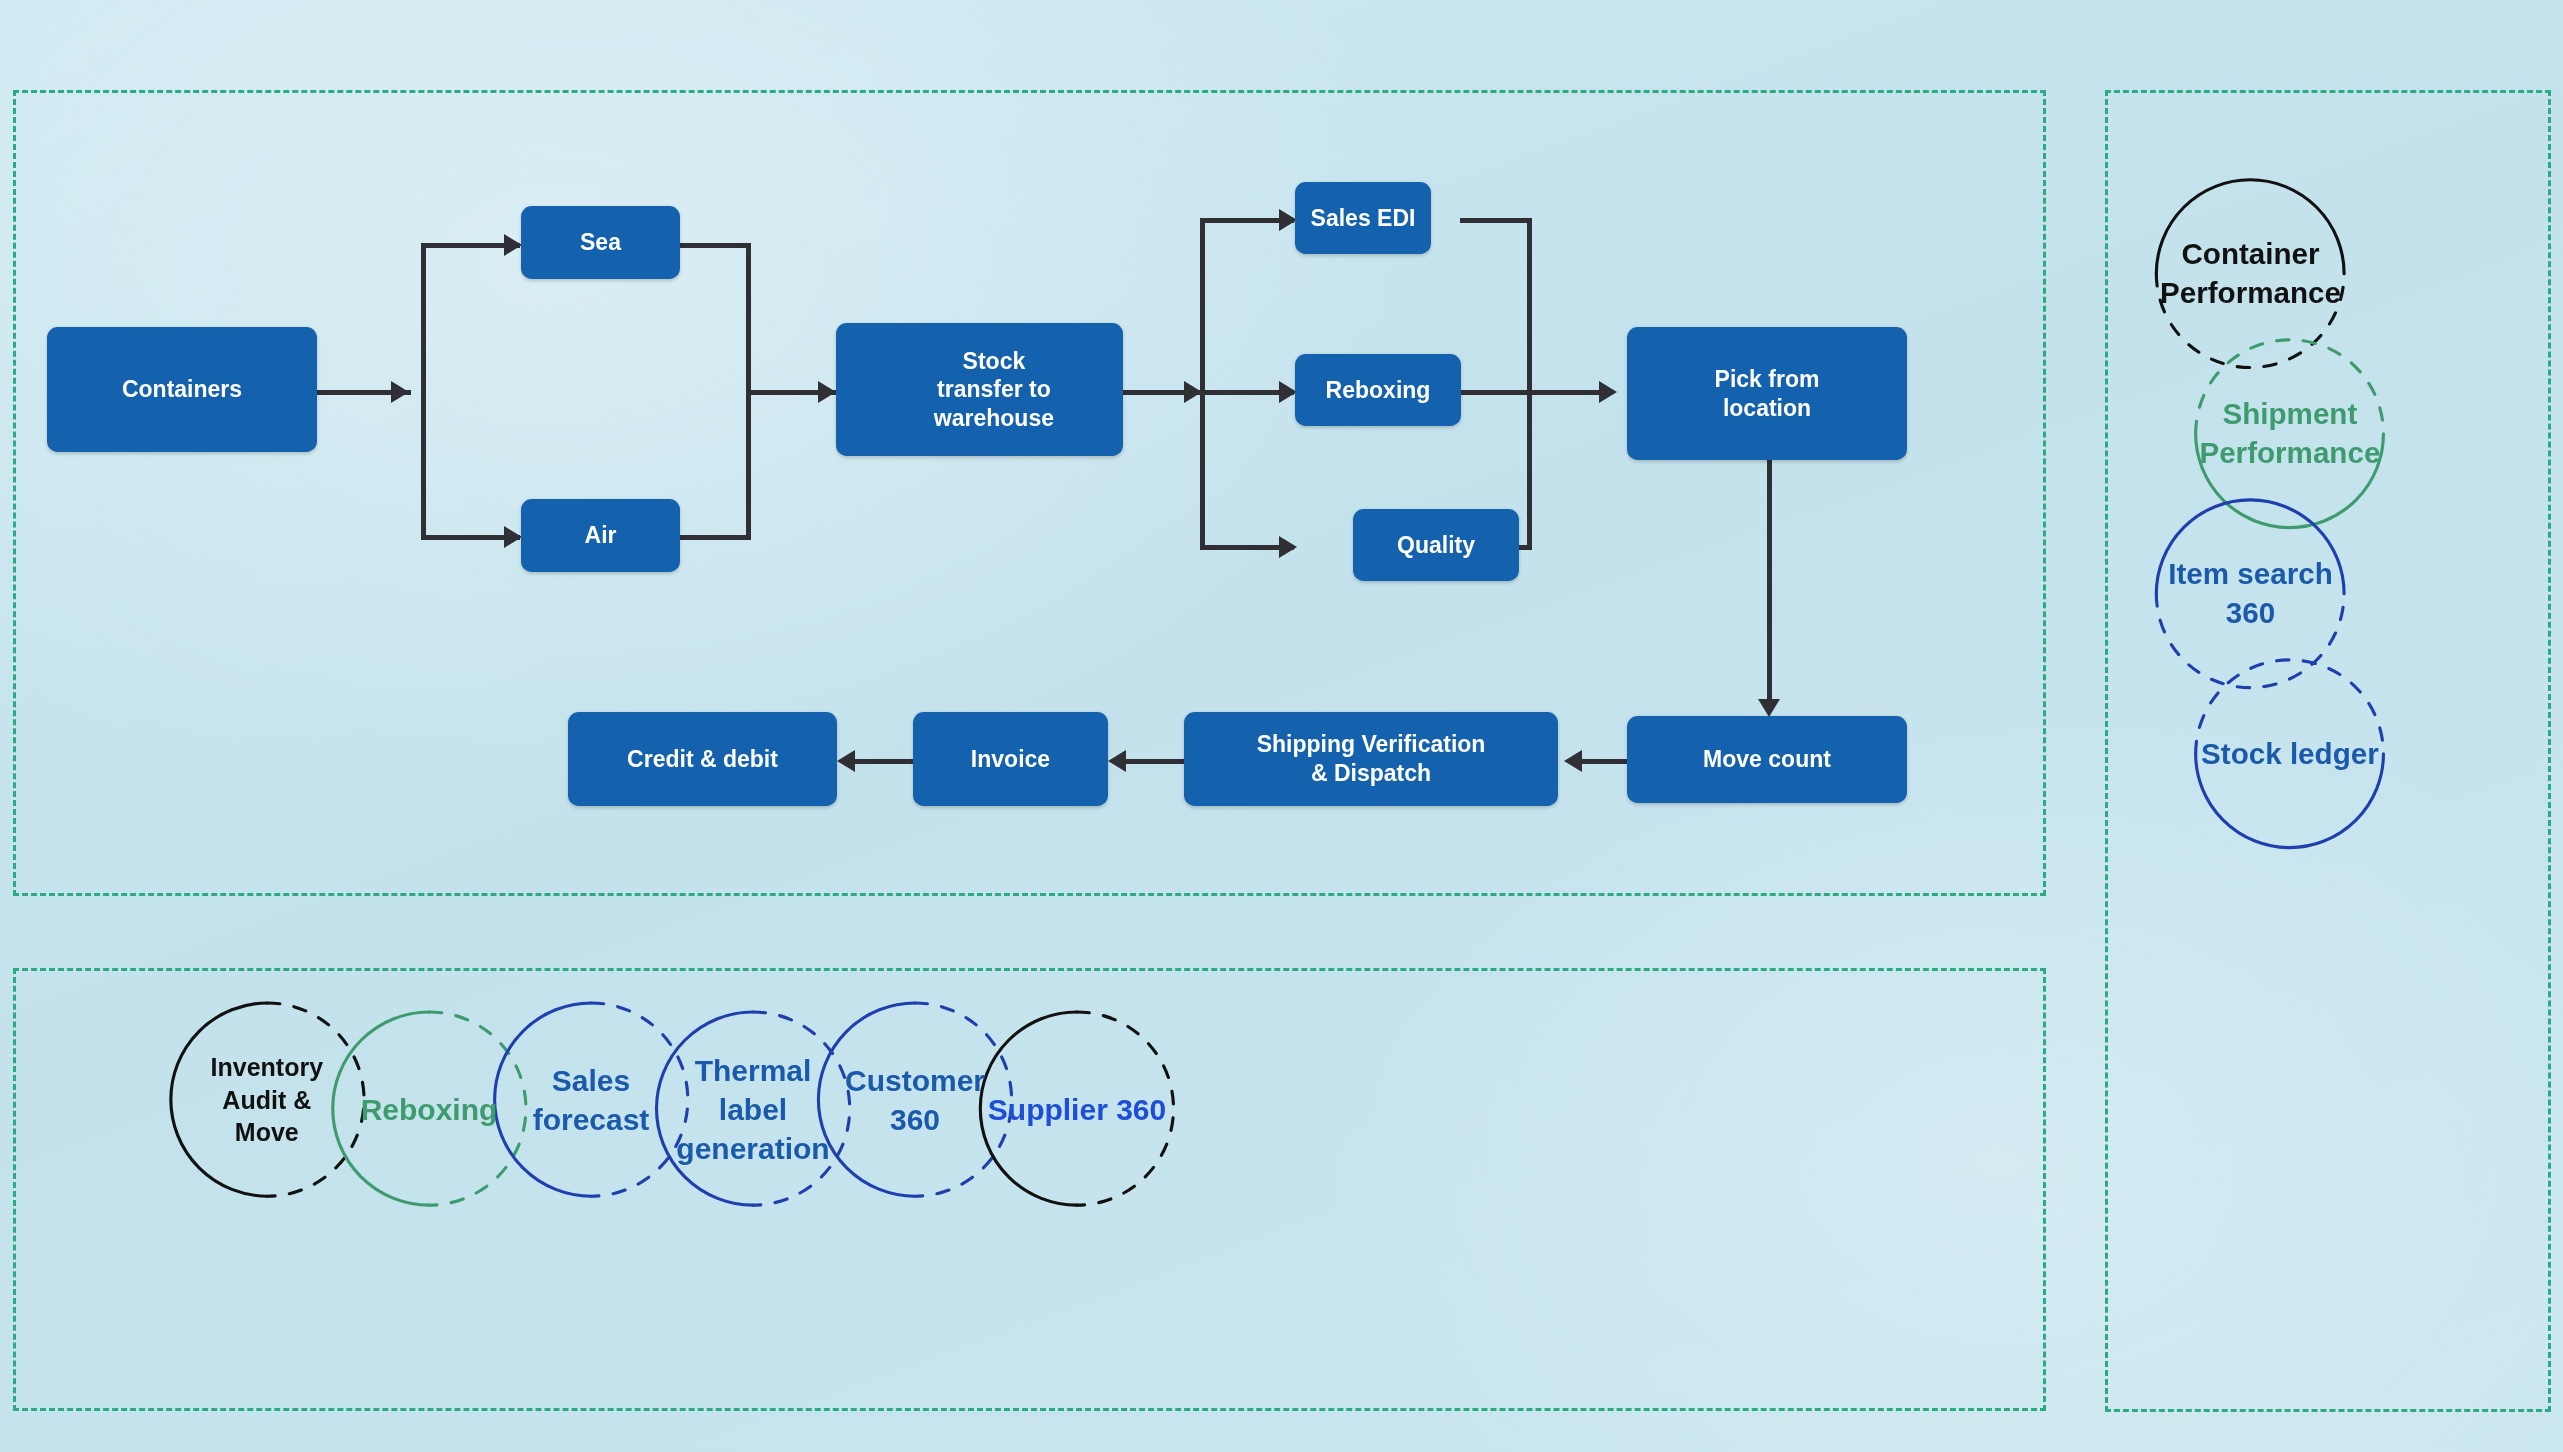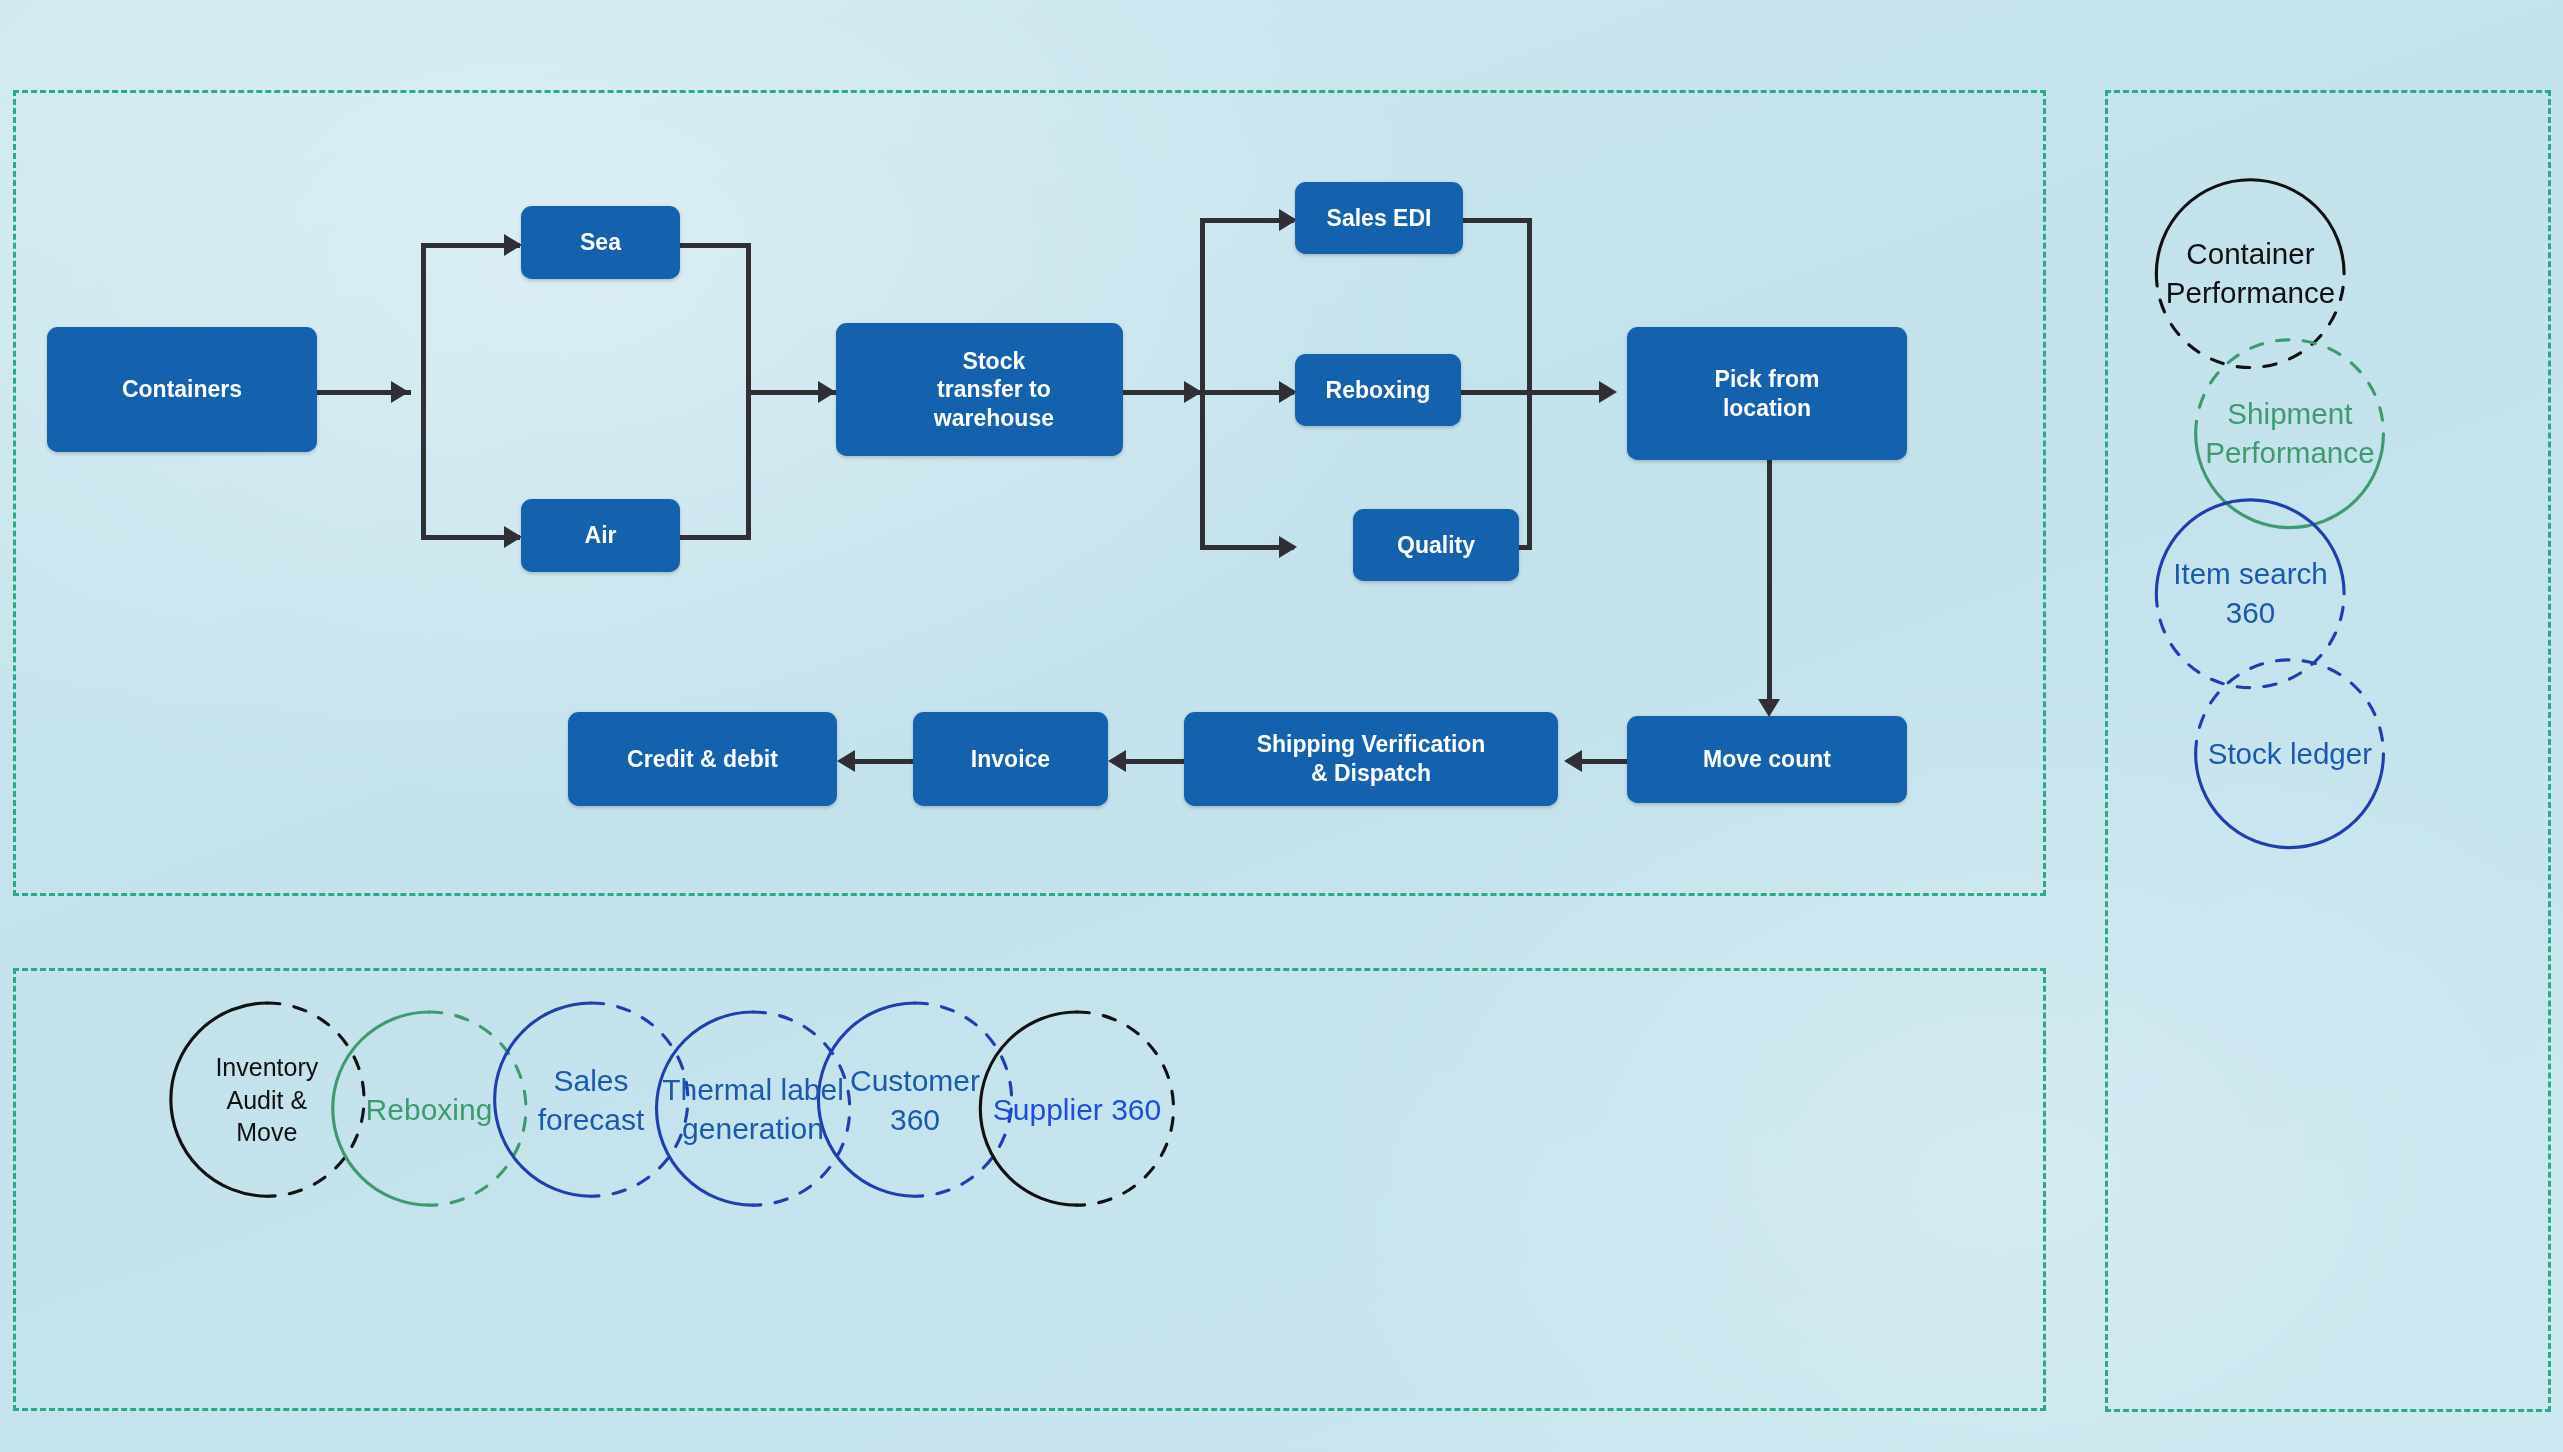--- a/index.html
+++ b/index.html
@@ -142,7 +142,7 @@
 
   <div class="node" style="left:836px; top:323px; width:287px; height:133px; font-size:23px;padding-left:36px;">Stock<br>transfer to<br>warehouse</div>
 
-  <div class="node" style="left:1295px; top:182px; width:168px; height:72px; font-size:23px;">Sales EDI</div>
+  <div class="node" style="left:1295px; top:182px; width:136px; height:72px; font-size:23px;">Sales EDI</div>
 
   <div class="node" style="left:1295px; top:354px; width:166px; height:72px; font-size:23px;">Reboxing</div>
 

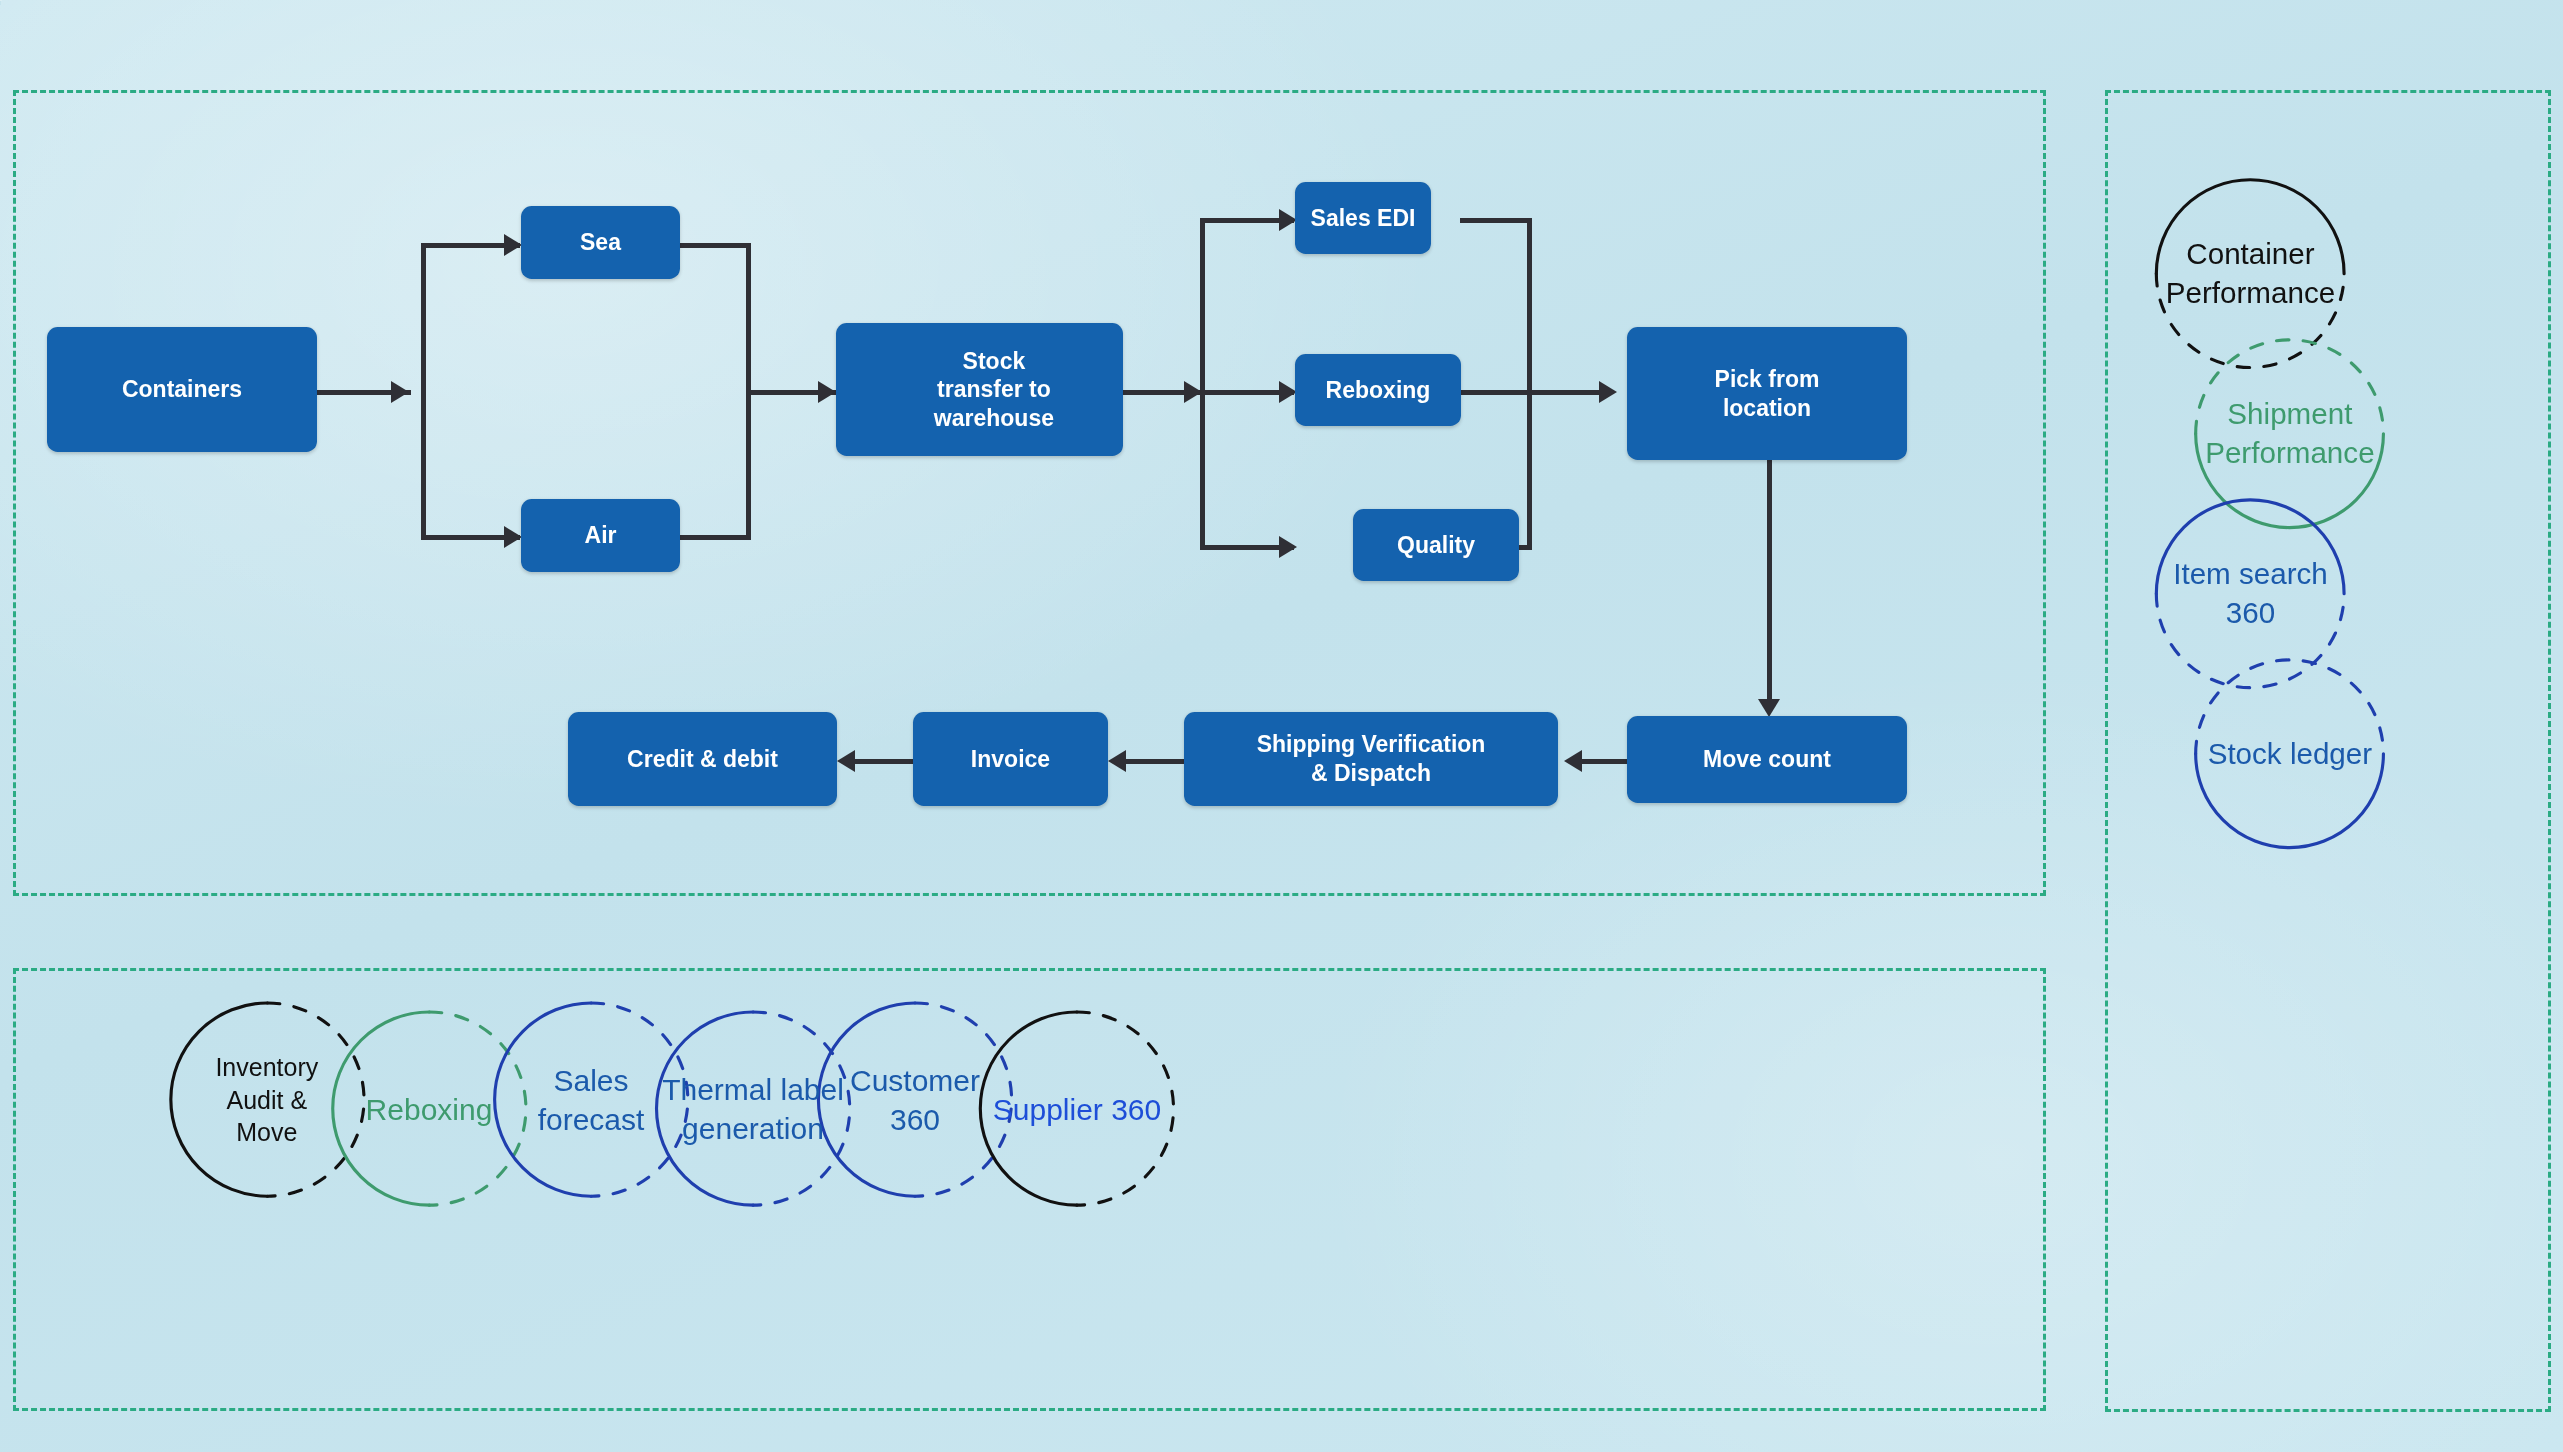--- a/index.html
+++ b/index.html
@@ -71,7 +71,7 @@
     position:absolute;
     display:flex;align-items:center;justify-content:center;
     text-align:center;
-    font-weight:normal;
+    font-weight:bold;
     line-height:1.30;
     pointer-events:none;
     z-index:5;

